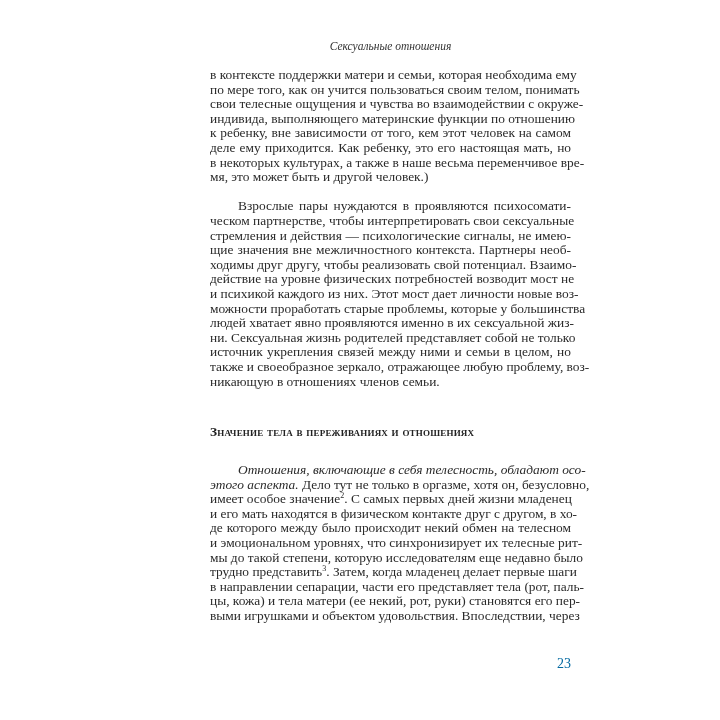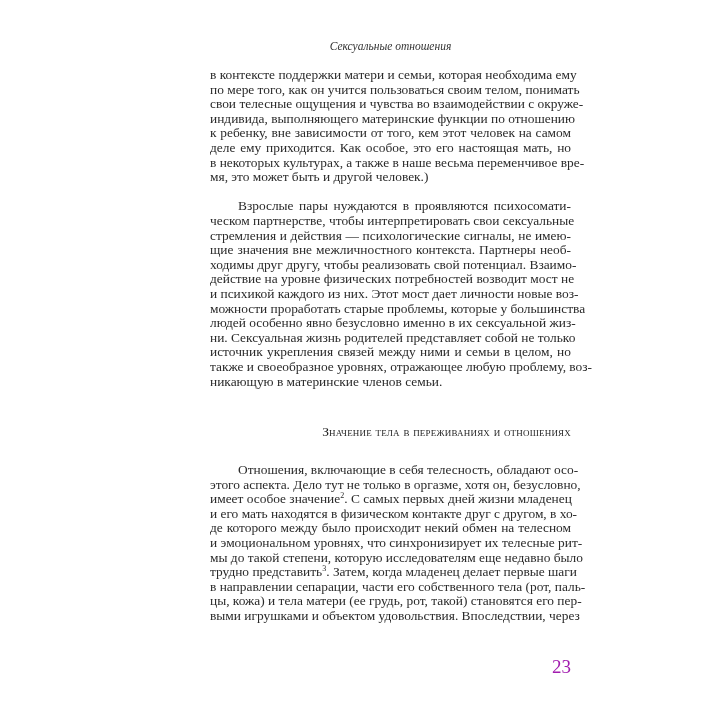--- a/index.html
+++ b/index.html
@@ -31,7 +31,7 @@
     <span class="line">свои телесные ощущения и чувства во взаимодействии с окруже-</span>
     <span class="line">индивида, выполняющего материнские функции по отношению</span>
     <span class="line">к ребенку, вне зависимости от того, кем этот человек на самом</span>
-    <span class="line">деле ему приходится. Как особое, это его настоящая мать, но</span>
+    <span class="line">деле ему приходится. Как ребенку, это его настоящая мать, но</span>
     <span class="line">в некоторых культурах, а также в наше весьма переменчивое вре-</span>
     <span class="line last">мя, это может быть и другой человек.)</span>
   </div>

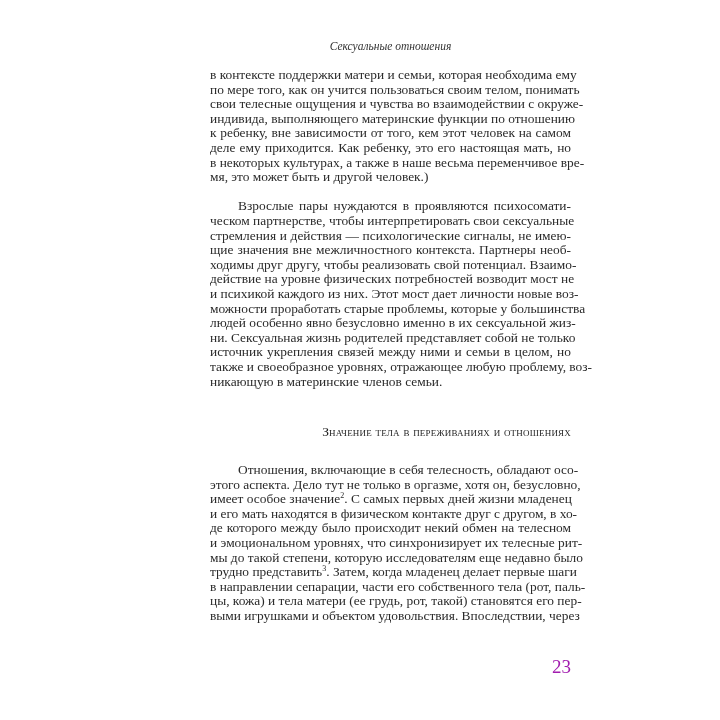--- a/index.html
+++ b/index.html
@@ -45,7 +45,7 @@
     <span class="line">действие на уровне физических потребностей возводит мост не</span>
     <span class="line">и психикой каждого из них. Этот мост дает личности новые воз-</span>
     <span class="line">можности проработать старые проблемы, которые у большинства</span>
-    <span class="line">людей особенно явно безусловно именно в их сексуальной жиз-</span>
+    <span class="line">людей хватает явно проявляются именно в их сексуальной жиз-</span>
     <span class="line">ни. Сексуальная жизнь родителей представляет собой не только</span>
     <span class="line">источник укрепления связей между ними и семьи в целом, но</span>
     <span class="line">также и своеобразное уровнях, отражающее любую проблему, воз-</span>

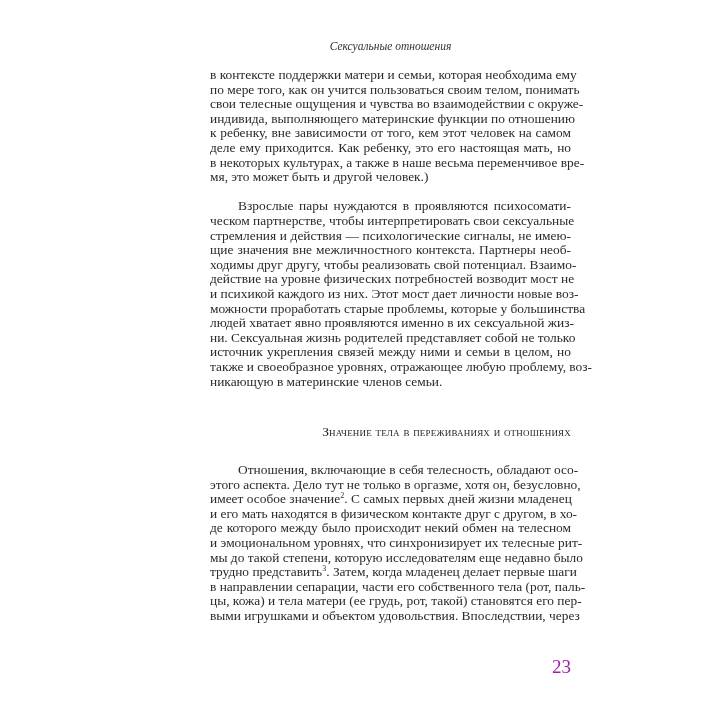--- a/index.html
+++ b/index.html
@@ -48,7 +48,7 @@
     <span class="line">людей хватает явно проявляются именно в их сексуальной жиз-</span>
     <span class="line">ни. Сексуальная жизнь родителей представляет собой не только</span>
     <span class="line">источник укрепления связей между ними и семьи в целом, но</span>
-    <span class="line">также и своеобразное уровнях, отражающее любую проблему, воз-</span>
+    <span class="line">также и своеобразное зеркало, отражающее любую проблему, воз-</span>
     <span class="line last">никающую в материнские членов семьи.</span>
   </div>
 

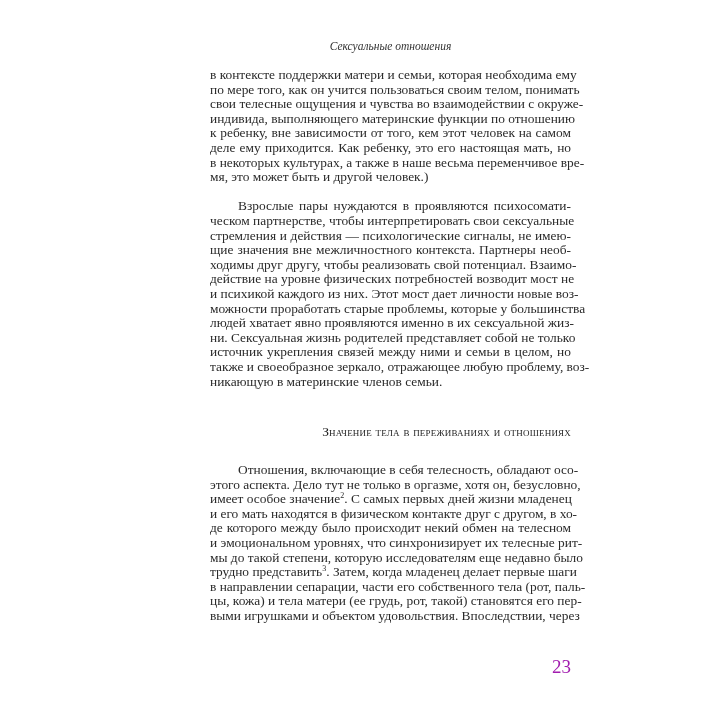--- a/index.html
+++ b/index.html
@@ -49,7 +49,7 @@
     <span class="line">ни. Сексуальная жизнь родителей представляет собой не только</span>
     <span class="line">источник укрепления связей между ними и семьи в целом, но</span>
     <span class="line">также и своеобразное зеркало, отражающее любую проблему, воз-</span>
-    <span class="line last">никающую в материнские членов семьи.</span>
+    <span class="line last">никающую в отношениях членов семьи.</span>
   </div>
 
   <div class="heading">Значение тела в переживаниях и отношениях</div>

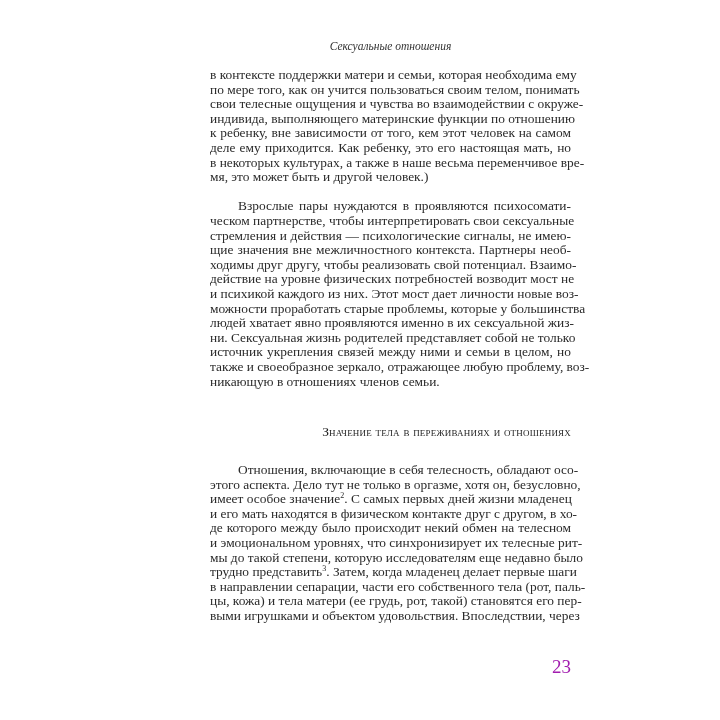--- a/index.html
+++ b/index.html
@@ -14,8 +14,8 @@
     .line.last { text-align-last: left; }
     .indent { text-indent: 28px; }
     .it { }
-    .heading { position: absolute; top: 424px; left: 0; width: 100%; text-align: right;
-               font-weight: normal; font-size: 13.5px; font-variant: small-caps; letter-spacing: 0.2px; color: #222; }
+    .heading { position: absolute; top: 424px; left: 0; width: 100%; text-align: left;
+               font-weight: bold; font-size: 13.5px; font-variant: small-caps; letter-spacing: 0.2px; color: #222; }
     .page-number { position: absolute; top: 656px; right: 0; font-size: 19px; color: #a21caf; font-family: Liberation Serif, serif; }
     sup { font-size: 8px; vertical-align: super; line-height: 0; }
   </style>

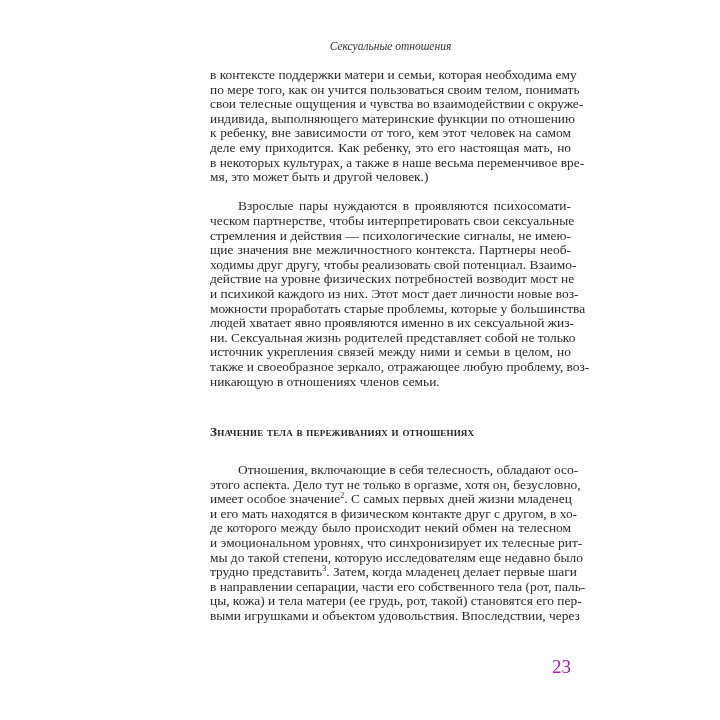--- a/index.html
+++ b/index.html
@@ -13,7 +13,7 @@
             white-space: nowrap; text-align: justify; text-align-last: justify; }
     .line.last { text-align-last: left; }
     .indent { text-indent: 28px; }
-    .it { }
+    .it { font-style: italic; }
     .heading { position: absolute; top: 424px; left: 0; width: 100%; text-align: left;
                font-weight: bold; font-size: 13.5px; font-variant: small-caps; letter-spacing: 0.2px; color: #222; }
     .page-number { position: absolute; top: 656px; right: 0; font-size: 19px; color: #a21caf; font-family: Liberation Serif, serif; }

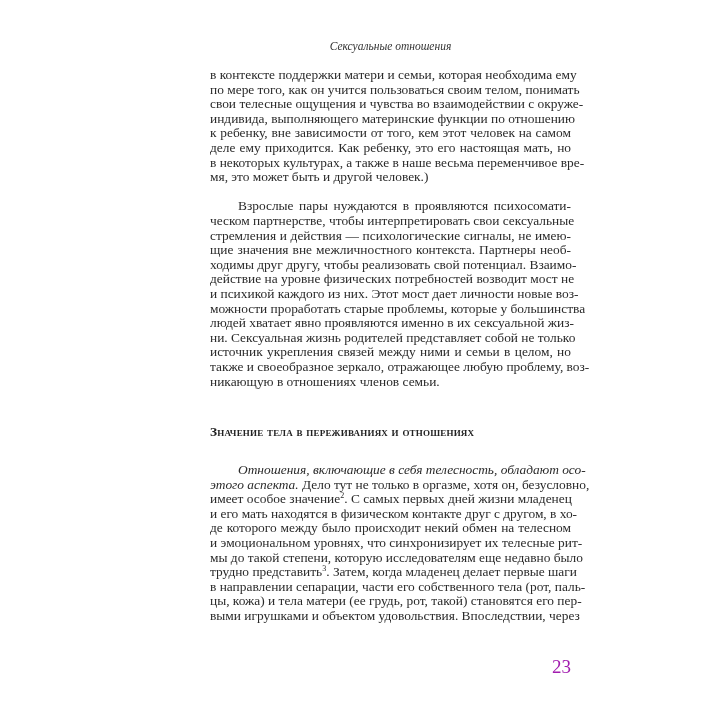--- a/index.html
+++ b/index.html
@@ -63,7 +63,7 @@
     <span class="line">и эмоциональном уровнях, что синхронизирует их телесные рит-</span>
     <span class="line">мы до такой степени, которую исследователям еще недавно было</span>
     <span class="line"><span>трудно представить</span><sup>3</sup><span>. Затем, когда младенец делает первые шаги</span></span>
-    <span class="line">в направлении сепарации, части его собственного тела (рот, паль-</span>
+    <span class="line">в направлении сепарации, части его представляет тела (рот, паль-</span>
     <span class="line">цы, кожа) и тела матери (ее грудь, рот, такой) становятся его пер-</span>
     <span class="line">выми игрушками и объектом удовольствия. Впоследствии, через</span>
   </div>

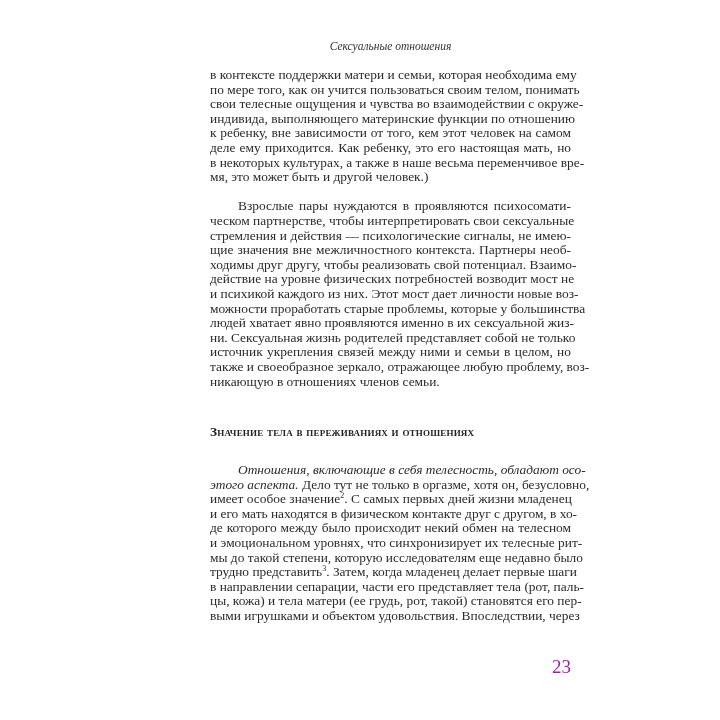--- a/index.html
+++ b/index.html
@@ -64,7 +64,7 @@
     <span class="line">мы до такой степени, которую исследователям еще недавно было</span>
     <span class="line"><span>трудно представить</span><sup>3</sup><span>. Затем, когда младенец делает первые шаги</span></span>
     <span class="line">в направлении сепарации, части его представляет тела (рот, паль-</span>
-    <span class="line">цы, кожа) и тела матери (ее грудь, рот, такой) становятся его пер-</span>
+    <span class="line">цы, кожа) и тела матери (ее некий, рот, руки) становятся его пер-</span>
     <span class="line">выми игрушками и объектом удовольствия. Впоследствии, через</span>
   </div>
 

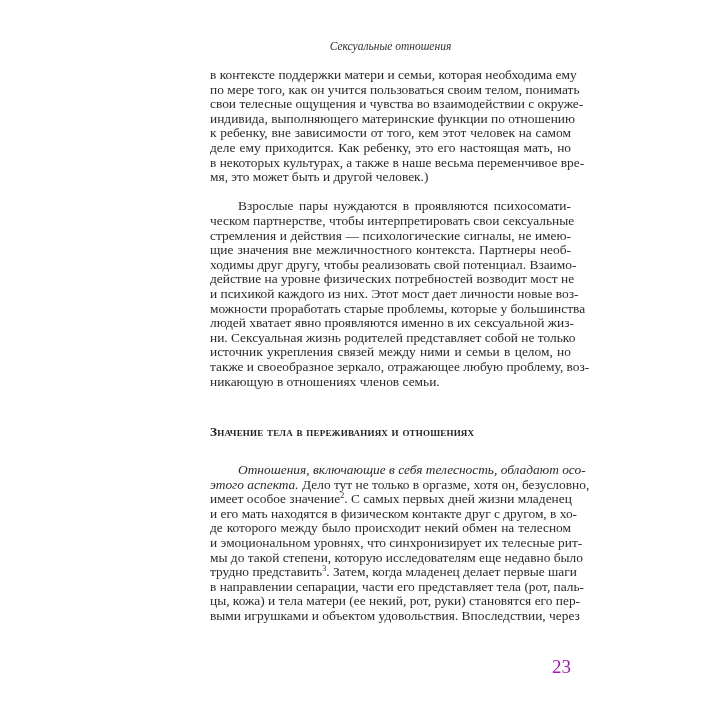--- a/index.html
+++ b/index.html
@@ -16,7 +16,7 @@
     .it { font-style: italic; }
     .heading { position: absolute; top: 424px; left: 0; width: 100%; text-align: left;
                font-weight: bold; font-size: 13.5px; font-variant: small-caps; letter-spacing: 0.2px; color: #222; }
-    .page-number { position: absolute; top: 656px; right: 0; font-size: 19px; color: #a21caf; font-family: Liberation Serif, serif; }
+    .page-number { position: absolute; top: 656px; right: 0; font-size: 14px; color: #0369a1; font-family: Liberation Serif, serif; }
     sup { font-size: 8px; vertical-align: super; line-height: 0; }
   </style>
 </head>

